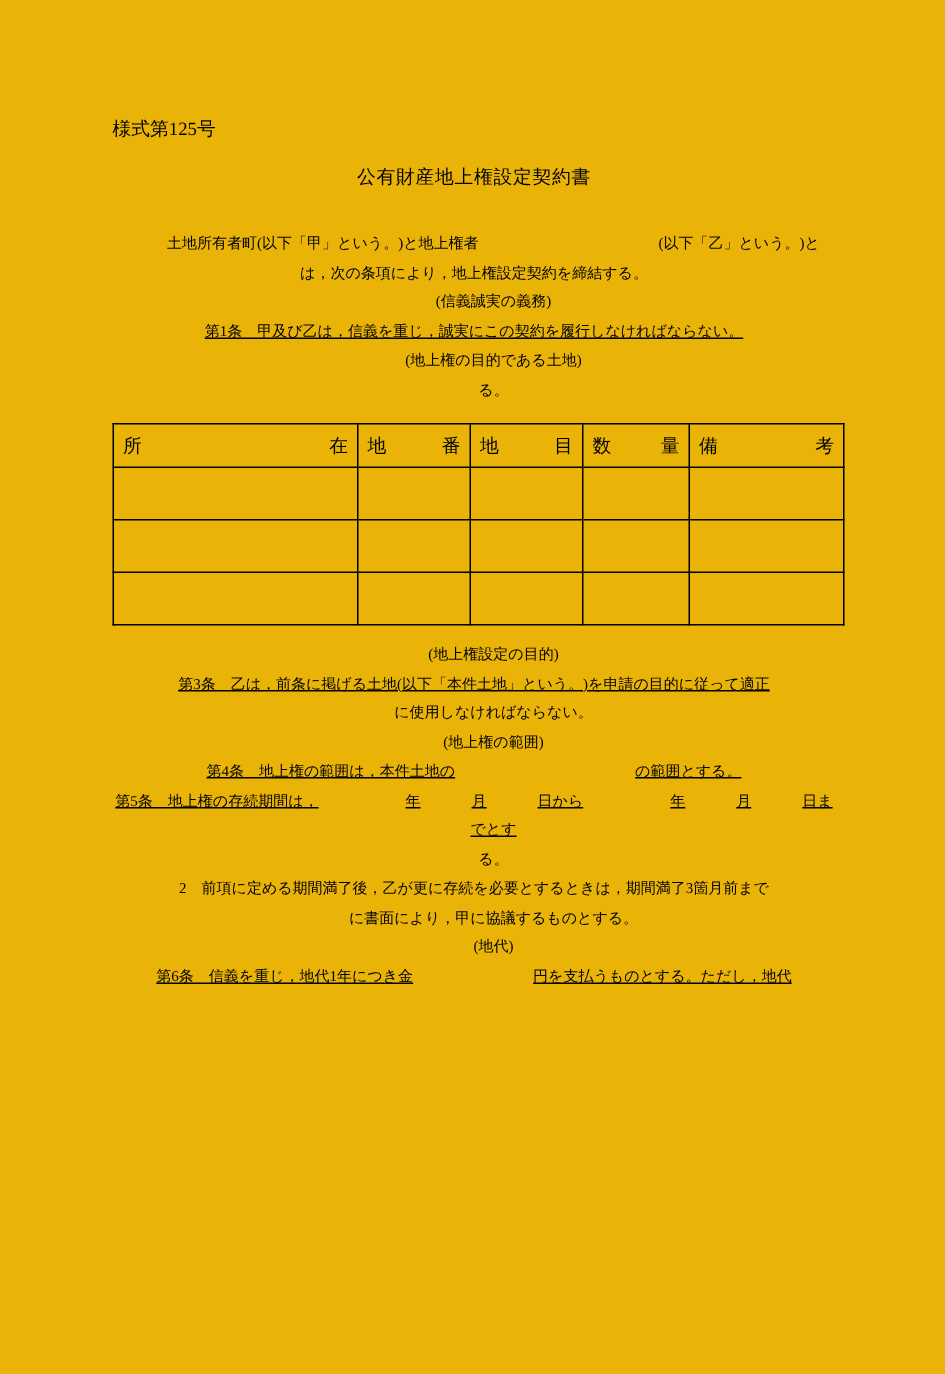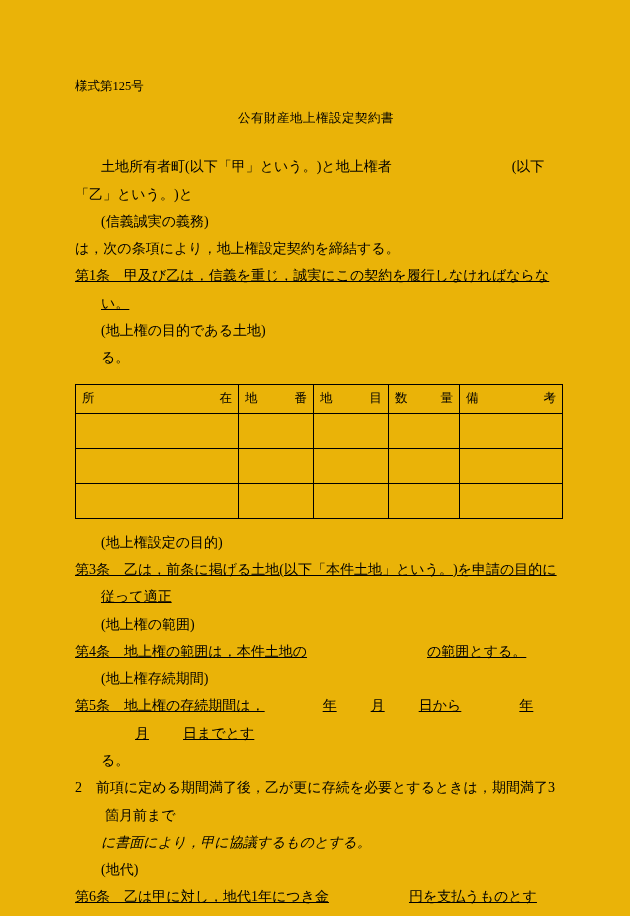--- a/index.html
+++ b/index.html
@@ -37,10 +37,10 @@
     font-family: Liberation Serif, serif;
   }
   .para {
-    font-size: 14px;
+    font-size: 10px;
     line-height: 1.95;
     margin: 0;
-    text-align: left;
+    text-align: center;
   }
   .indent1 {
     

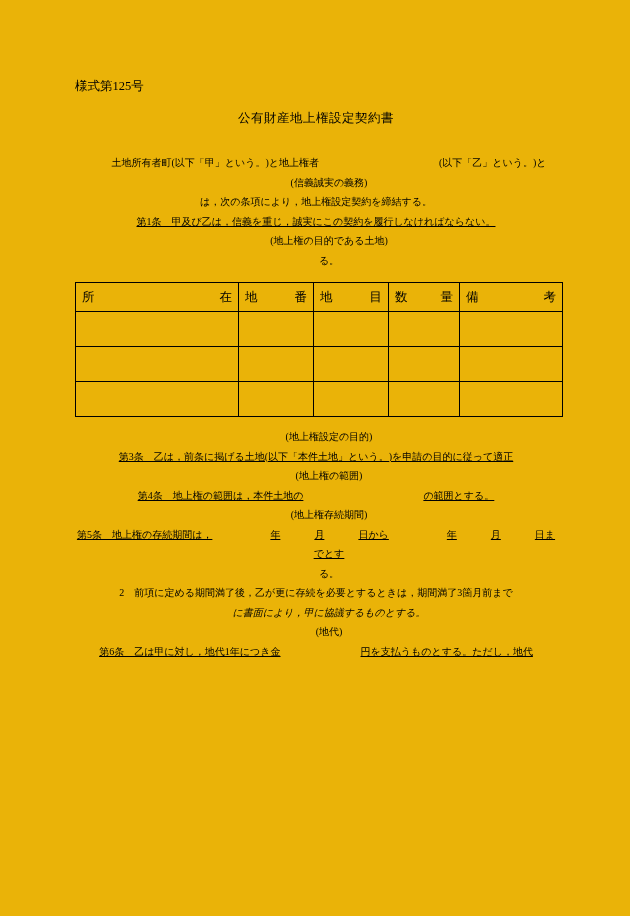--- a/index.html
+++ b/index.html
@@ -107,9 +107,9 @@
     <p class="para indent1">
       <span>土地所有者町(以下「甲」という。)と地上権者</span><span class="blank-xl"></span><span>(以下「乙」という。)と</span>
     </p>
+    <p class="para">は，次の条項により，地上権設定契約を締結する。</p>
+
     <p class="para sub-indent">(信義誠実の義務)</p>
-
-    <p class="para">は，次の条項により，地上権設定契約を締結する。</p>
     <p class="para hang">第1条　甲及び乙は，信義を重じ，誠実にこの契約を履行しなければならない。</p>
 
     <p class="para sub-indent">(地上権の目的である土地)</p>

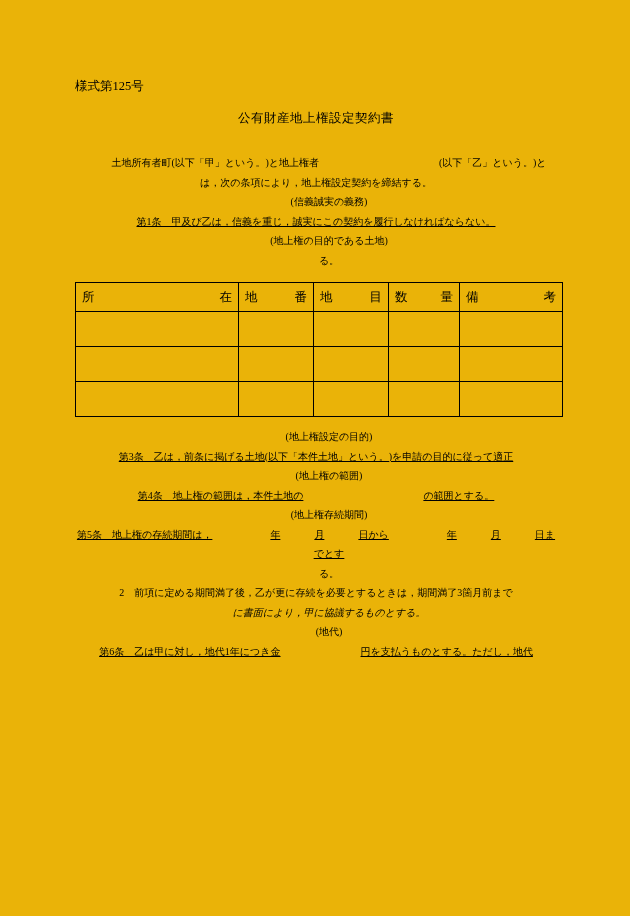--- a/index.html
+++ b/index.html
@@ -177,6 +177,7 @@
 
     <p class="para sub-indent">(地上権設定の目的)</p>
     <p class="para hang">第3条　乙は，前条に掲げる土地(以下「本件土地」という。)を申請の目的に従って適正</p>
+    <p class="para" style="padding-left:26px;">に使用しなければならない。</p>
 
     <p class="para sub-indent">(地上権の範囲)</p>
     <p class="para hang">

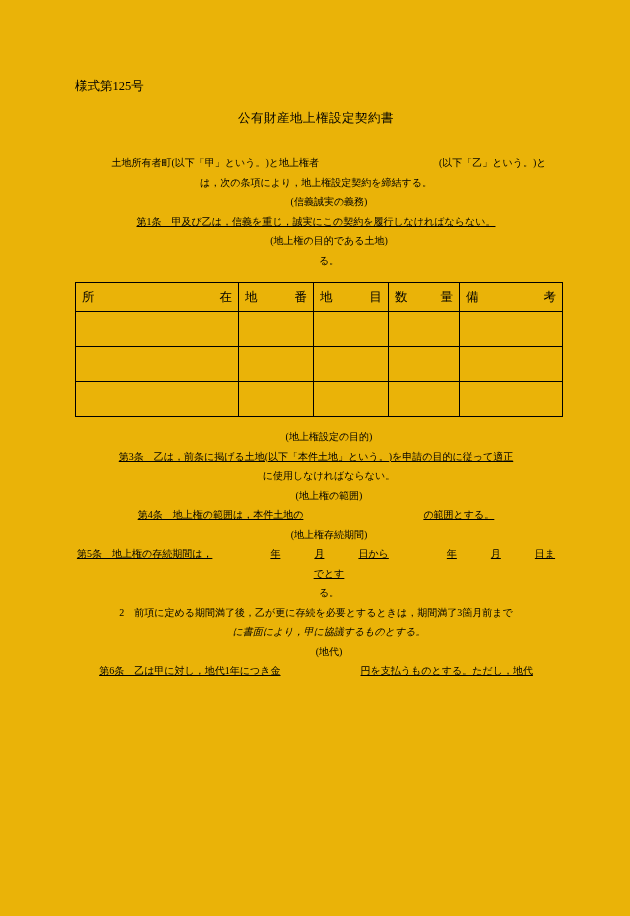--- a/index.html
+++ b/index.html
@@ -184,7 +184,6 @@
       <span>第4条　地上権の範囲は，本件土地の</span><span class="blank-xl"></span><span>の範囲とする。</span>
     </p>
 
-    <p class="para sub-indent">(地上権存続期間)</p>
     <p class="para hang">
       <span>第5条　地上権の存続期間は，</span><span class="blank-s"></span><span>年</span><span class="sp-wide"></span><span>月</span><span class="sp-wide"></span><span>日から</span><span class="blank-s"></span><span>年</span><span class="sp-wide"></span><span>月</span><span class="sp-wide"></span><span>日までとす</span>
     </p>

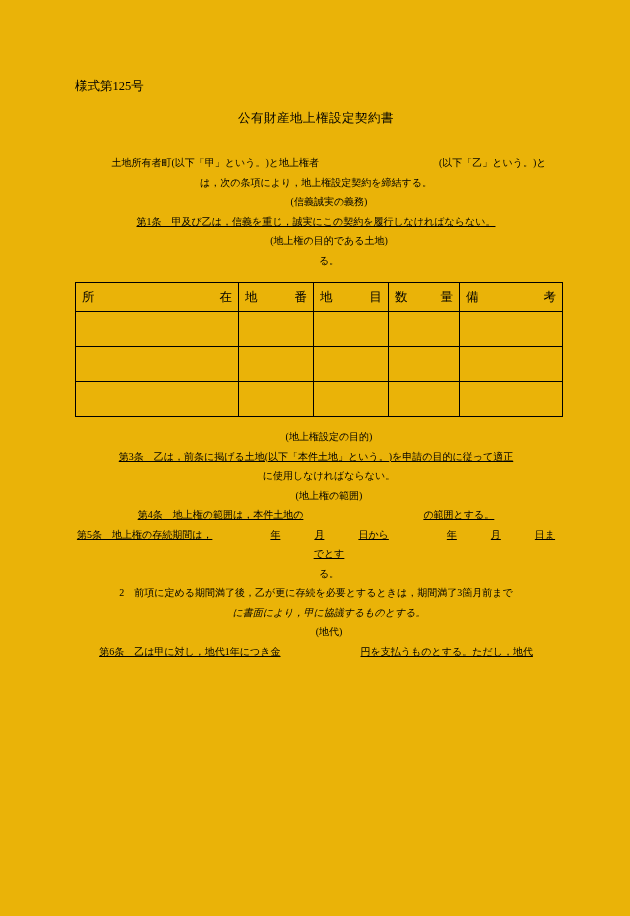--- a/index.html
+++ b/index.html
@@ -190,7 +190,7 @@
     <p class="para" style="padding-left:26px;">る。</p>
 
     <p class="para hang-deep">2　前項に定める期間満了後，乙が更に存続を必要とするときは，期間満了3箇月前まで</p>
-    <p class="para" style="padding-left:26px;font-style:italic;">に書面により，甲に協議するものとする。</p>
+    <p class="para" style="padding-left:26px;">に書面により，甲に協議するものとする。</p>
 
     <p class="para sub-indent">(地代)</p>
     <p class="para hang">

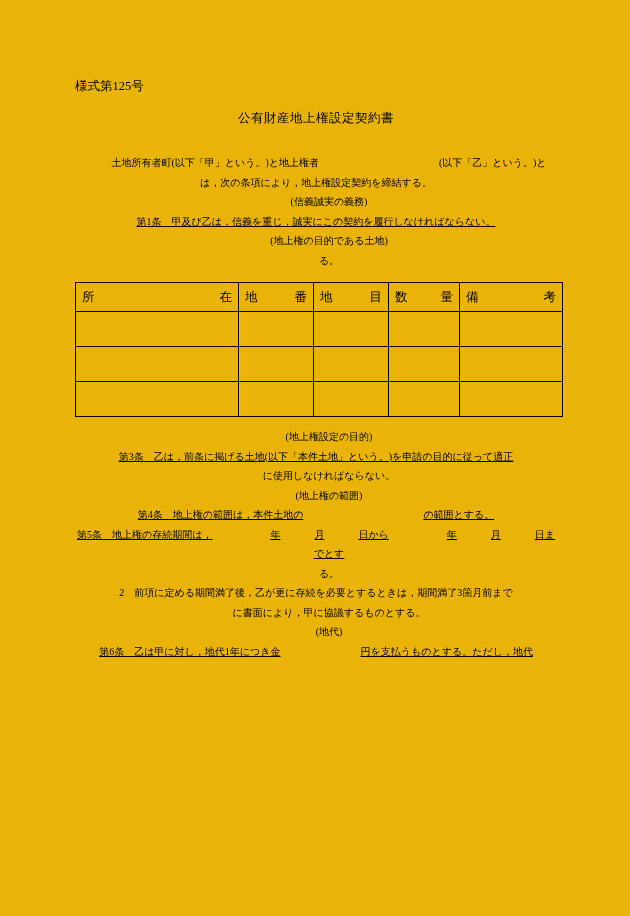--- a/index.html
+++ b/index.html
@@ -194,7 +194,7 @@
 
     <p class="para sub-indent">(地代)</p>
     <p class="para hang">
-      <span>第6条　乙は甲に対し，地代1年につき金</span><span class="blank-m"></span><span>円を支払うものとする。ただし，地代</span>
+      <span>第6条　信義を重じ，地代1年につき金</span><span class="blank-m"></span><span>円を支払うものとする。ただし，地代</span>
     </p>
 
   </div>

